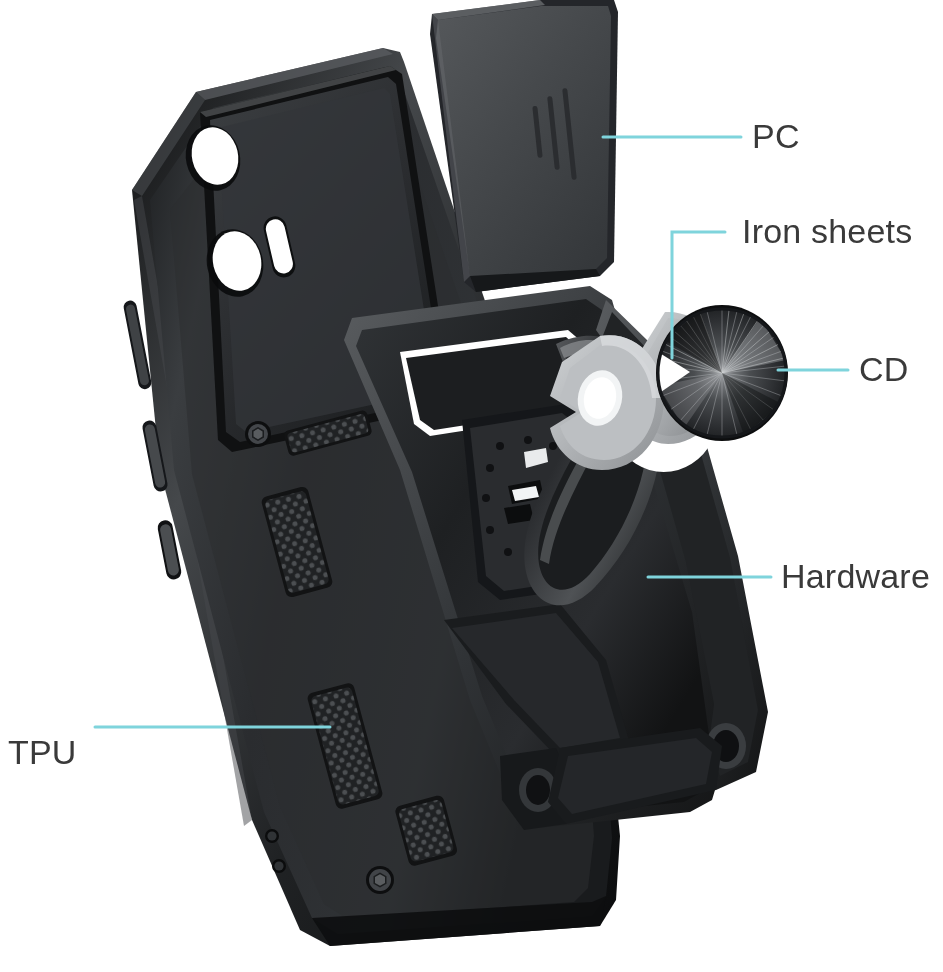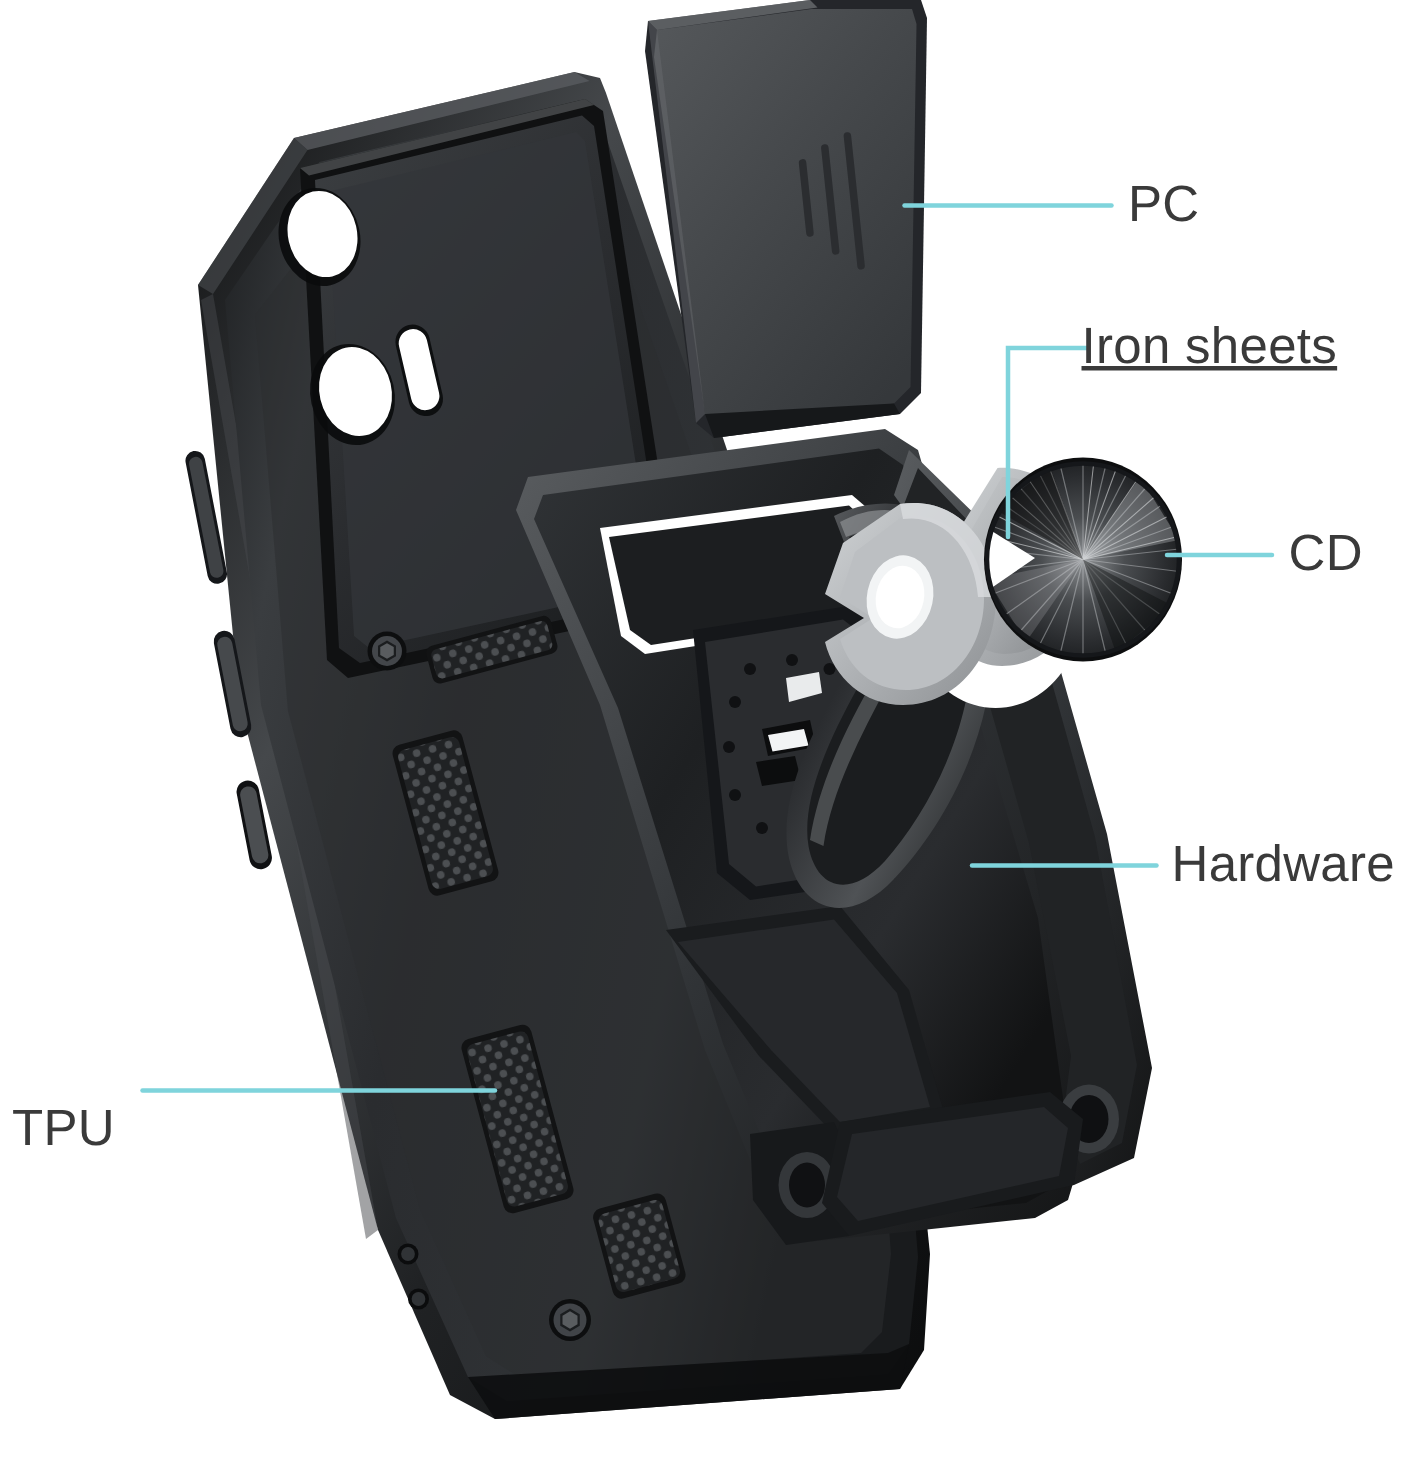--- a/index.html
+++ b/index.html
@@ -34,7 +34,7 @@
     user-select: none;
   }
   .lbl-pc       { left: 752px; top: 119px; }
-  .lbl-iron     { left: 721px; top: 214px; text-decoration: underline; }
+  .lbl-iron     { left: 742px; top: 214px; }
   .lbl-cd       { left: 859px; top: 352px; }
   .lbl-hardware { left: 781px; top: 559px; }
   .lbl-tpu      { left: 8px;  top: 735px; }

